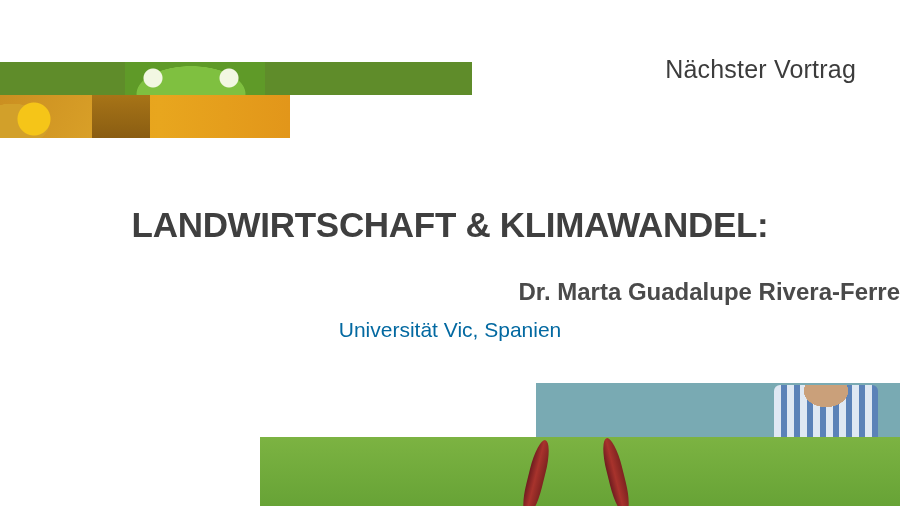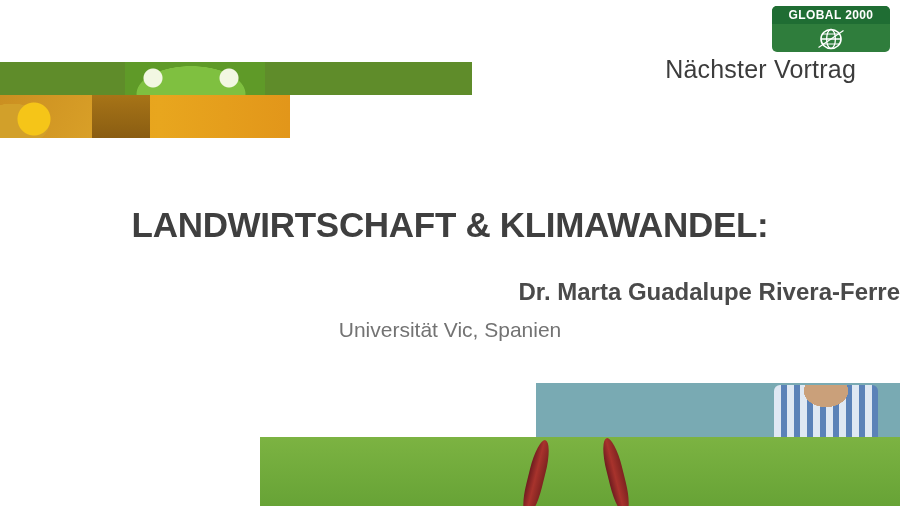--- a/index.html
+++ b/index.html
@@ -230,18 +230,6 @@
     <div class="bee-dark"></div>
   </div>
 
-  <div class="logo">
-    <div class="logo-band"></div>
-    <div class="logo-text">GLOBAL 2000</div>
-    <svg class="logo-globe" width="26" height="24" viewBox="0 0 26 24">
-      <ellipse cx="13" cy="12" rx="10" ry="9.5" fill="none" stroke="#ffffff" stroke-width="1.6"></ellipse>
-      <ellipse cx="13" cy="12" rx="4.4" ry="9.5" fill="none" stroke="#ffffff" stroke-width="1.3"></ellipse>
-      <line x1="3" y1="12" x2="23" y2="12" stroke="#ffffff" stroke-width="1.3"></line>
-      <line x1="4.5" y1="7" x2="21.5" y2="7" stroke="#ffffff" stroke-width="1"></line>
-      <line x1="4.5" y1="17" x2="21.5" y2="17" stroke="#ffffff" stroke-width="1"></line>
-      <line x1="0.5" y1="20.5" x2="25.5" y2="3.5" stroke="#ffffff" stroke-width="1.2"></line>
-    </svg>
-  </div>
 
   <div class="next-talk">Nächster Vortrag</div>
 

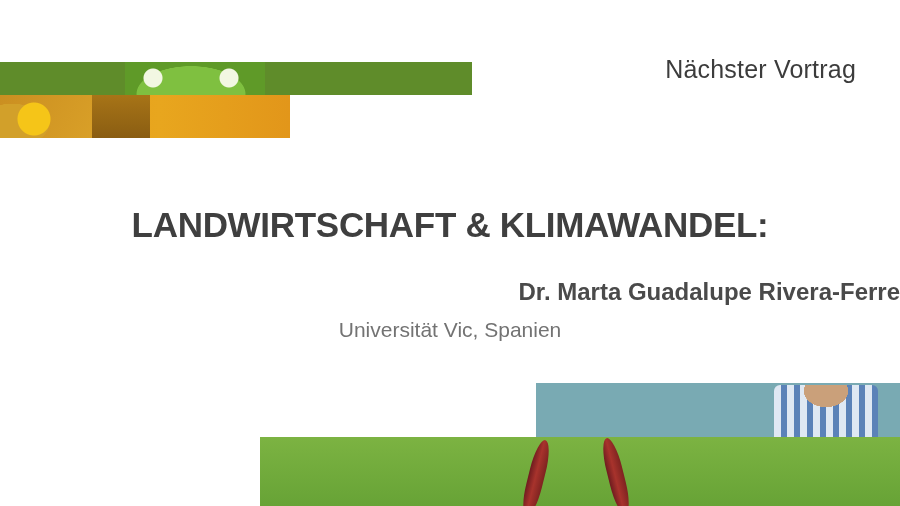--- a/index.html
+++ b/index.html
@@ -156,7 +156,7 @@
     right: 0;
     top: 318px;
     text-align: center;
-    color: #737373;
+    color: #0369a1;
     font-size: 21px;
     font-family: "Liberation Sans", sans-serif;
   }

